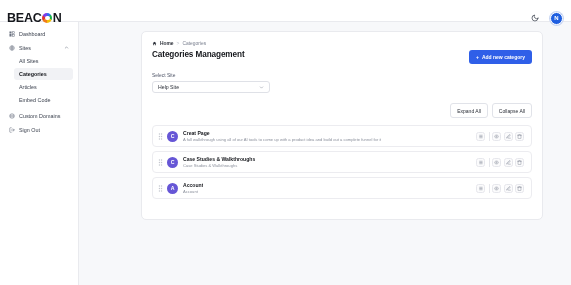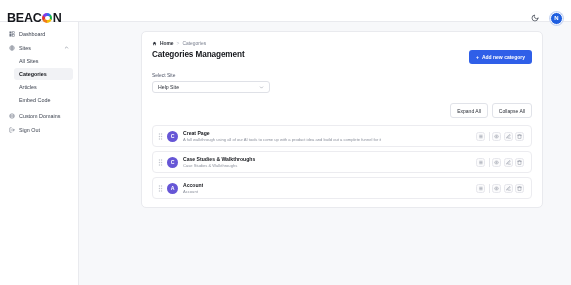--- a/index.html
+++ b/index.html
@@ -80,7 +80,7 @@
     background: #ffffff;
     border: 1px solid #e9eaee;
     border-radius: 5px;
-    padding: 9px 10px 8px 10px;
+    padding: 9px 10px 20px 10px;
     min-height: 128px;
   }
   .breadcrumb { display: flex; align-items: center; gap: 3px; font-size: 4.9px; color: #7b8190; }

